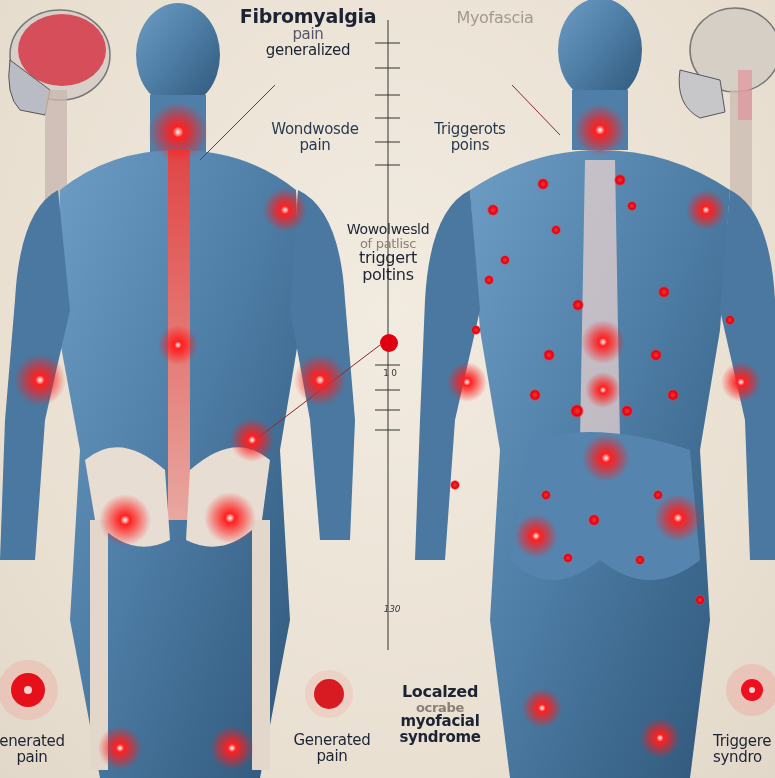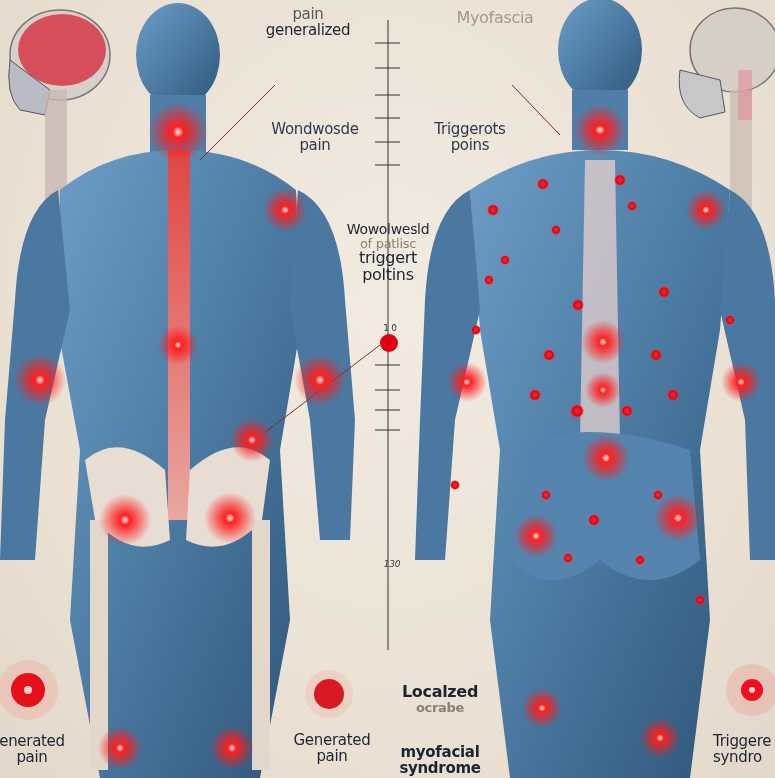--- a/index.html
+++ b/index.html
@@ -162,6 +162,7 @@
 </svg>
 
 <div class="lbl" style="left:238px;top:7px;width:140px;">
+  <span style="font-size:19px;font-weight:bold;">Fibromyalgia</span>
   <span style="font-size:15px;color:#556;">pain</span>
   <span style="font-size:15px;text-align:center;">generalized</span>
 </div>

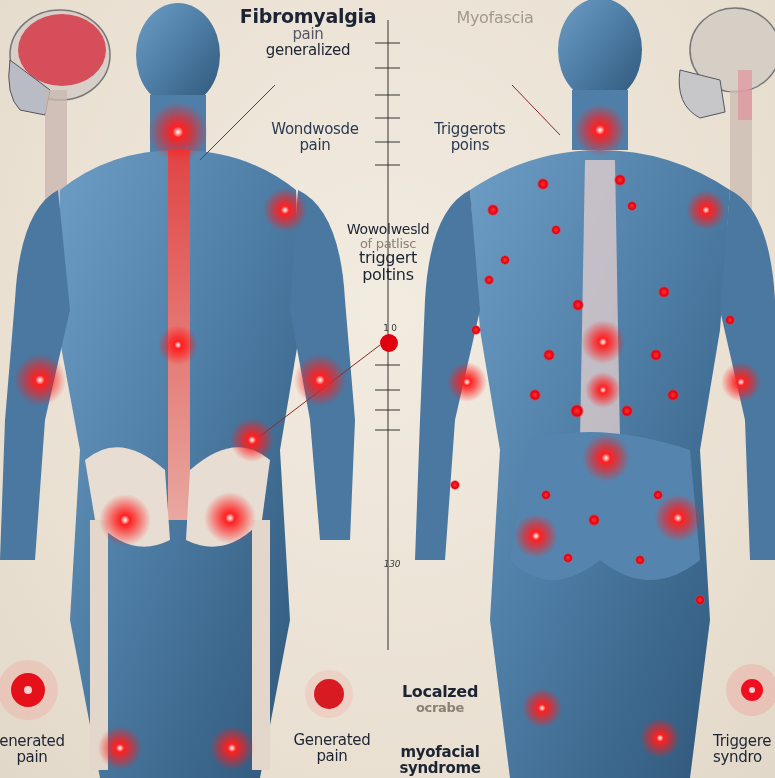--- a/index.html
+++ b/index.html
@@ -9,7 +9,7 @@
   .lbl{position:absolute;color:#1c2333;text-align:center;line-height:1.05;letter-spacing:-0.3px;}
   .lbl span{display:block;}
   .faded{color:#8a8074;opacity:.75;}
-  .tiny{font-size:9px;color:#3a3a3a;}
+  .tiny{font-size:9px;color:#3a3a3a;margin-top:45px;}
 </style>
 </head>
 <body>

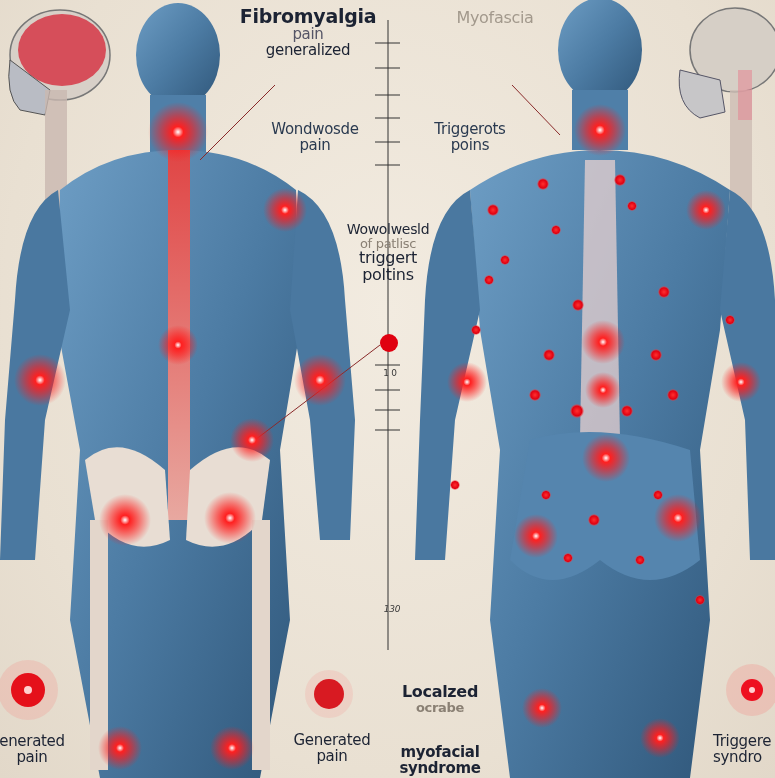--- a/index.html
+++ b/index.html
@@ -210,7 +210,7 @@
 <div class="lbl" style="left:390px;top:684px;width:100px;font-weight:bold;">
   <span style="font-size:16px;">Localzed</span>
   <span style="font-size:13px;color:#8a8074;">ocrabe</span>
-  <span style="font-size:15px;margin-top:31px;">myofacial</span>
+  <span style="font-size:15px;">myofacial</span>
   <span style="font-size:15px;">syndrome</span>
 </div>
 

